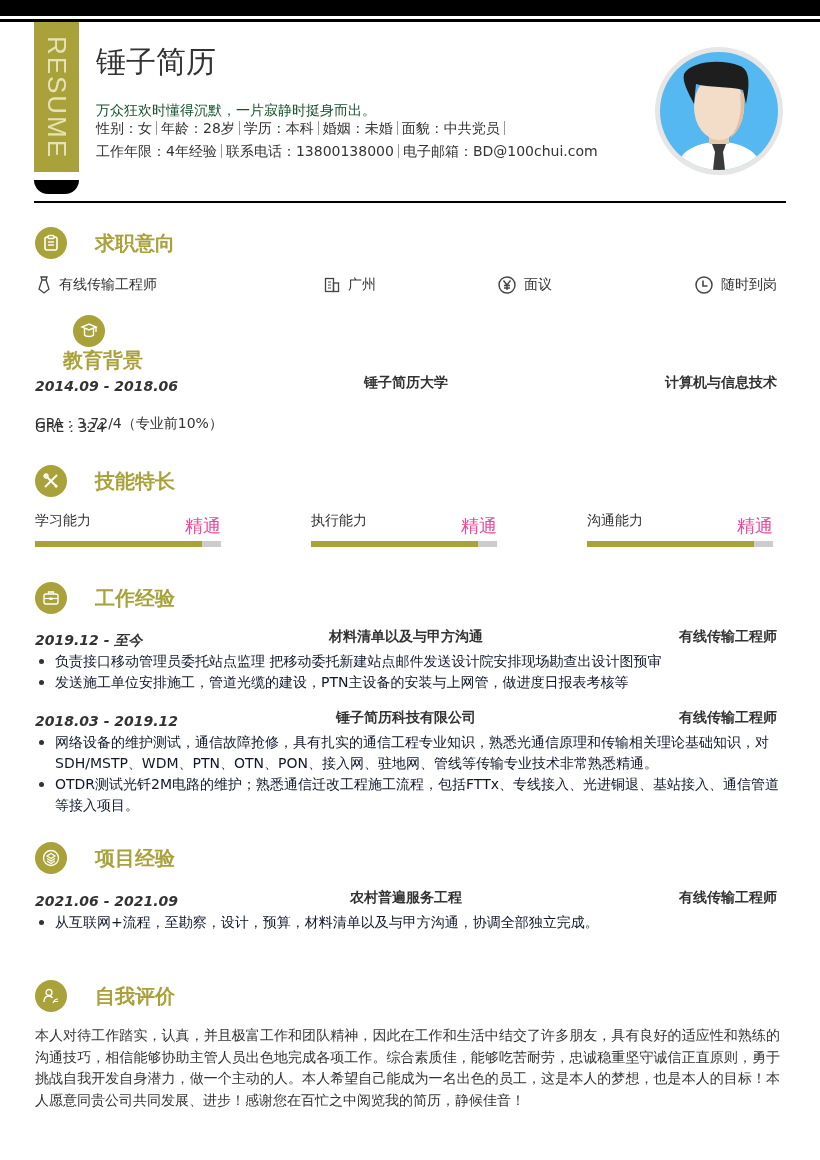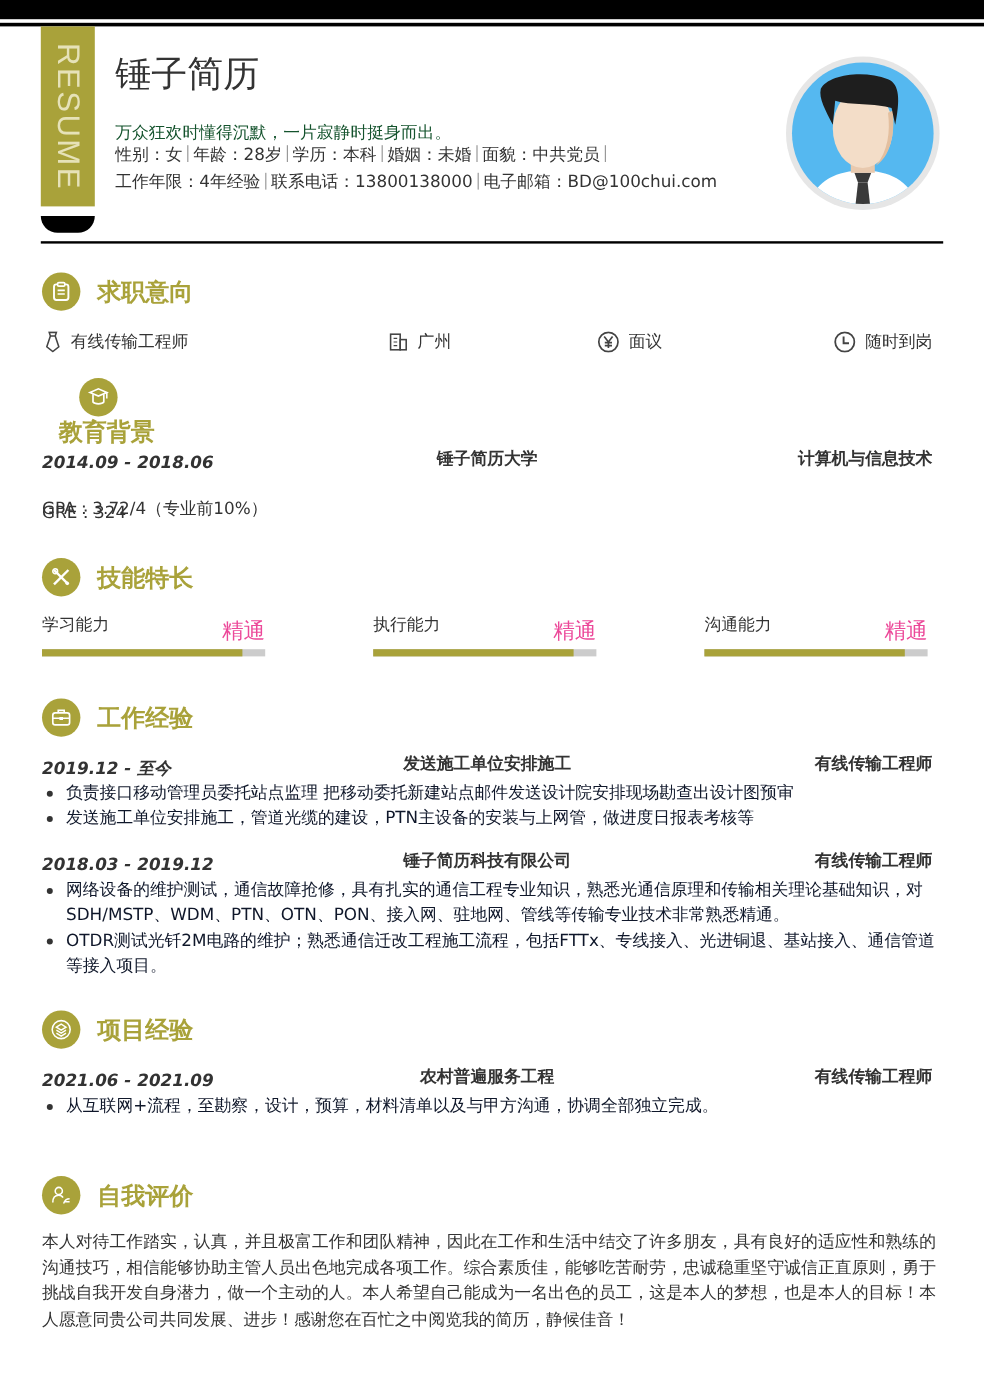--- a/index.html
+++ b/index.html
@@ -28,7 +28,7 @@
 
   .section-title { position: absolute; left: 35px; display: flex; align-items: center; }
   .section-icon { width: 32px; height: 32px; border-radius: 50%; background: #a9a23a; display: flex; align-items: center; justify-content: center; }
-  .section-label { margin-left: 14px; font-size: 20px; font-weight: bold; color: #a9a23a; }
+  .section-label { margin-left: 28px; font-size: 20px; font-weight: bold; color: #a9a23a; }
 
   .intent-row { position: absolute; top: 276px; left: 35px; width: 745px; height: 20px; font-size: 14px; color: #333; }
   .intent-item { position: absolute; top: 0; display: flex; align-items: center; }

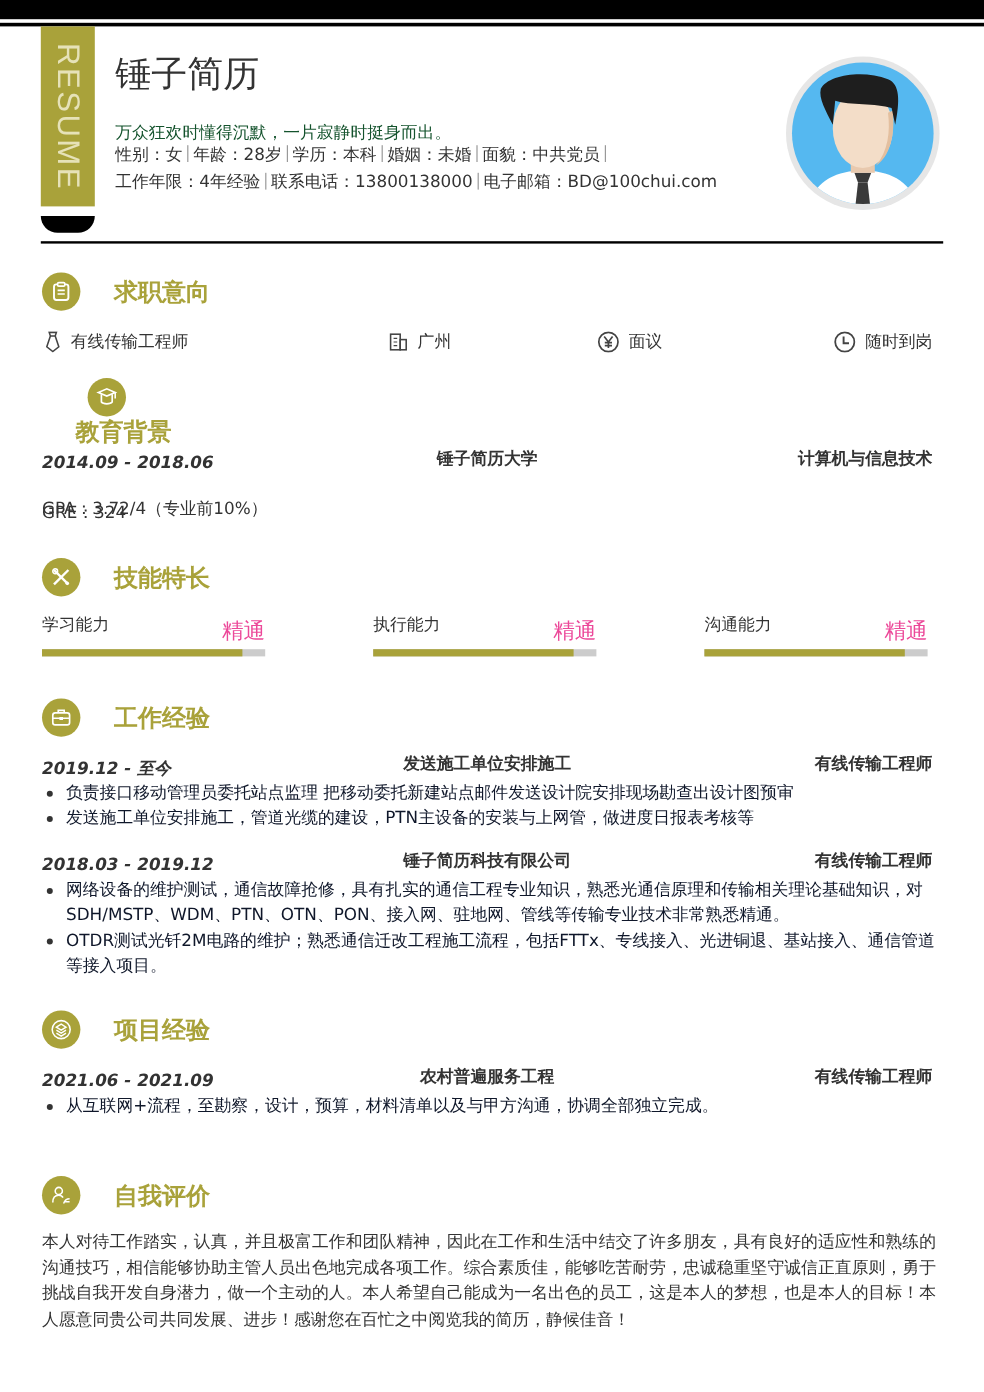--- a/index.html
+++ b/index.html
@@ -204,7 +204,7 @@
 
 <div class="row3" style="top:628px;">
   <span class="c1">2019.12 - 至今</span>
-  <span class="c2">发送施工单位安排施工</span>
+  <span class="c2">材料清单以及与甲方沟通</span>
   <span class="c3">有线传输工程师</span>
 </div>
 <ul class="bullets" style="top:651px;">

